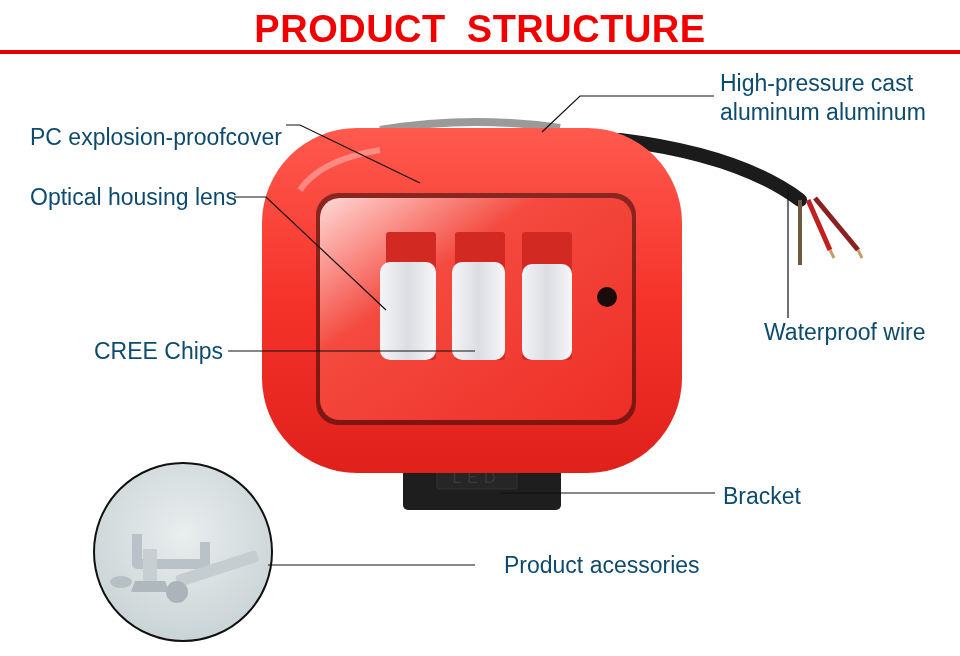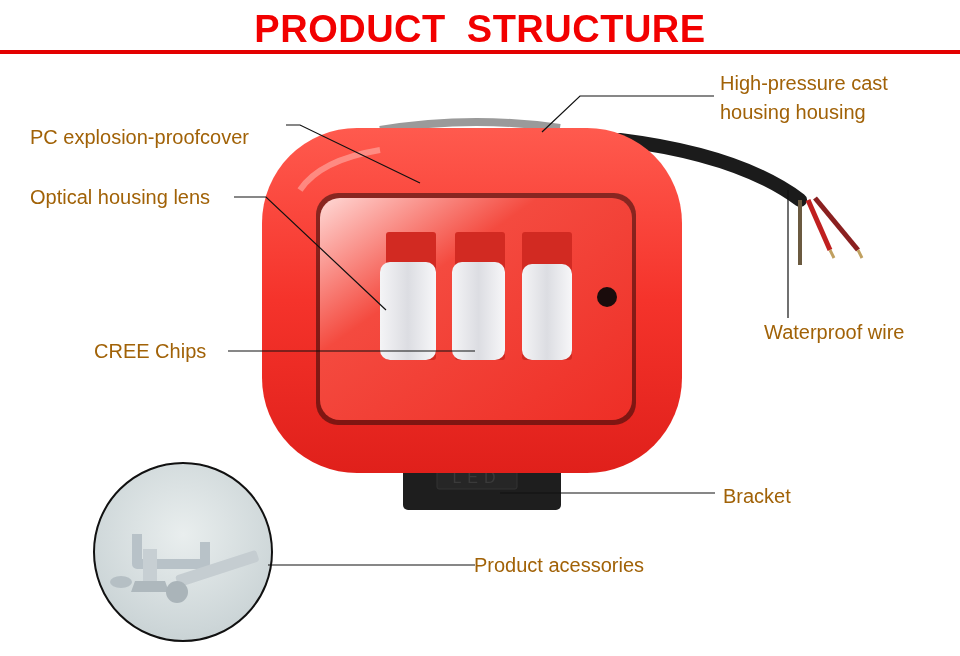--- a/index.html
+++ b/index.html
@@ -6,7 +6,7 @@
   body{width:960px;height:656px;position:relative;overflow:hidden;font-family:"Liberation Sans","DejaVu Sans",sans-serif;}
   .title{position:absolute;left:0;top:8px;width:960px;text-align:center;font-weight:bold;font-size:38px;color:#f20000;letter-spacing:0.5px;word-spacing:10px;}
   .rule{position:absolute;left:0;top:50px;width:960px;height:4px;background:#e30000;}
-  .label{position:absolute;font-size:20px;color:#a16207;white-space:nowrap;line-height:26px;}
+  .label{position:absolute;font-size:23px;color:#0c4a6e;white-space:nowrap;line-height:26px;}
   svg.lines{position:absolute;left:0;top:0;}
   .product{position:absolute;left:0;top:0;}
   .acc{position:absolute;left:93px;top:462px;width:176px;height:176px;border-radius:50%;border:2px solid #111;background:radial-gradient(circle at 50% 40%,#e9eeee,#cdd6d8 70%,#bfc9cb);overflow:hidden;}

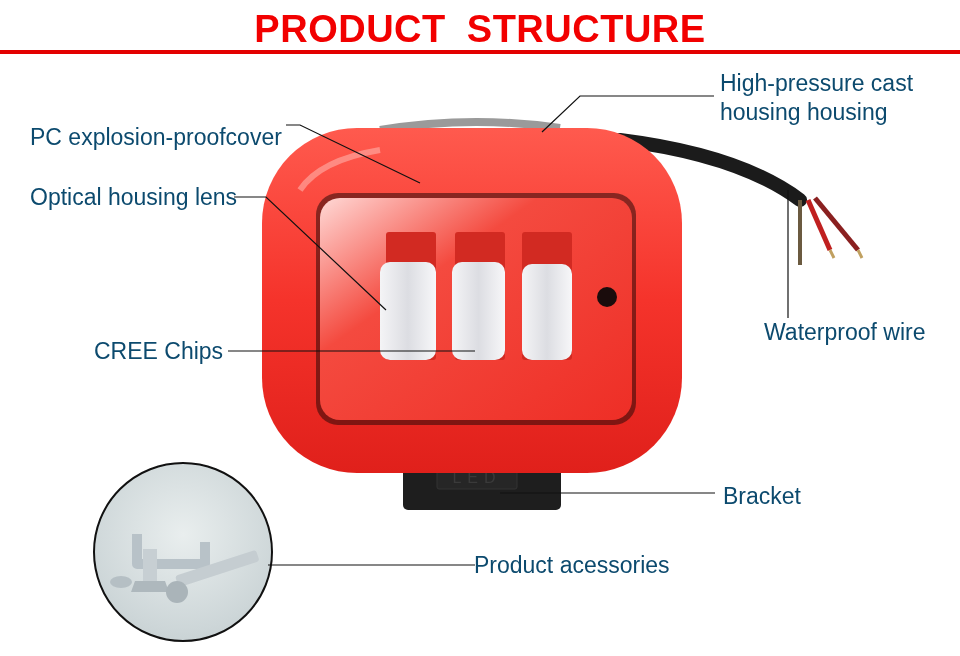--- a/index.html
+++ b/index.html
@@ -94,7 +94,7 @@
 <div class="label" style="left:30px;top:184px;">Optical housing lens</div>
 <div class="label" style="left:94px;top:338px;">CREE Chips</div>
 <div class="label" style="left:720px;top:70px;">High-pressure cast</div>
-<div class="label" style="left:720px;top:99px;">housing housing</div>
+<div class="label" style="left:720px;top:99px;">aluminum aluminum</div>
 <div class="label" style="left:764px;top:319px;">Waterproof wire</div>
 <div class="label" style="left:723px;top:483px;">Bracket</div>
 <div class="label" style="left:474px;top:552px;">Product acessories</div>

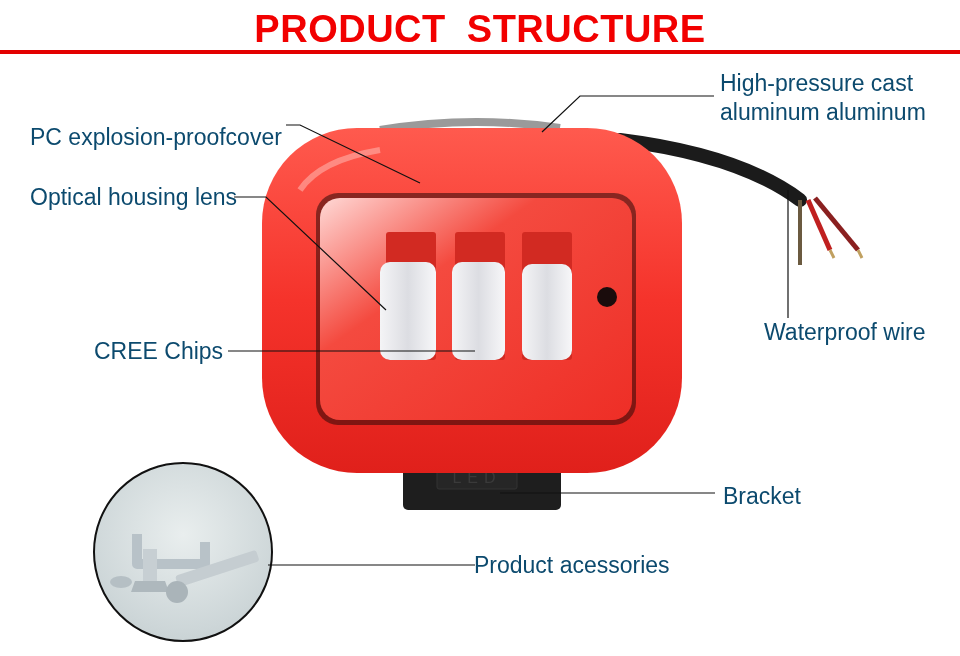--- a/index.html
+++ b/index.html
@@ -97,6 +97,6 @@
 <div class="label" style="left:720px;top:99px;">aluminum aluminum</div>
 <div class="label" style="left:764px;top:319px;">Waterproof wire</div>
 <div class="label" style="left:723px;top:483px;">Bracket</div>
-<div class="label" style="left:474px;top:552px;">Product acessories</div>
+<div class="label" style="left:504px;top:552px;">Product acessories</div>
 
 </body></html>

